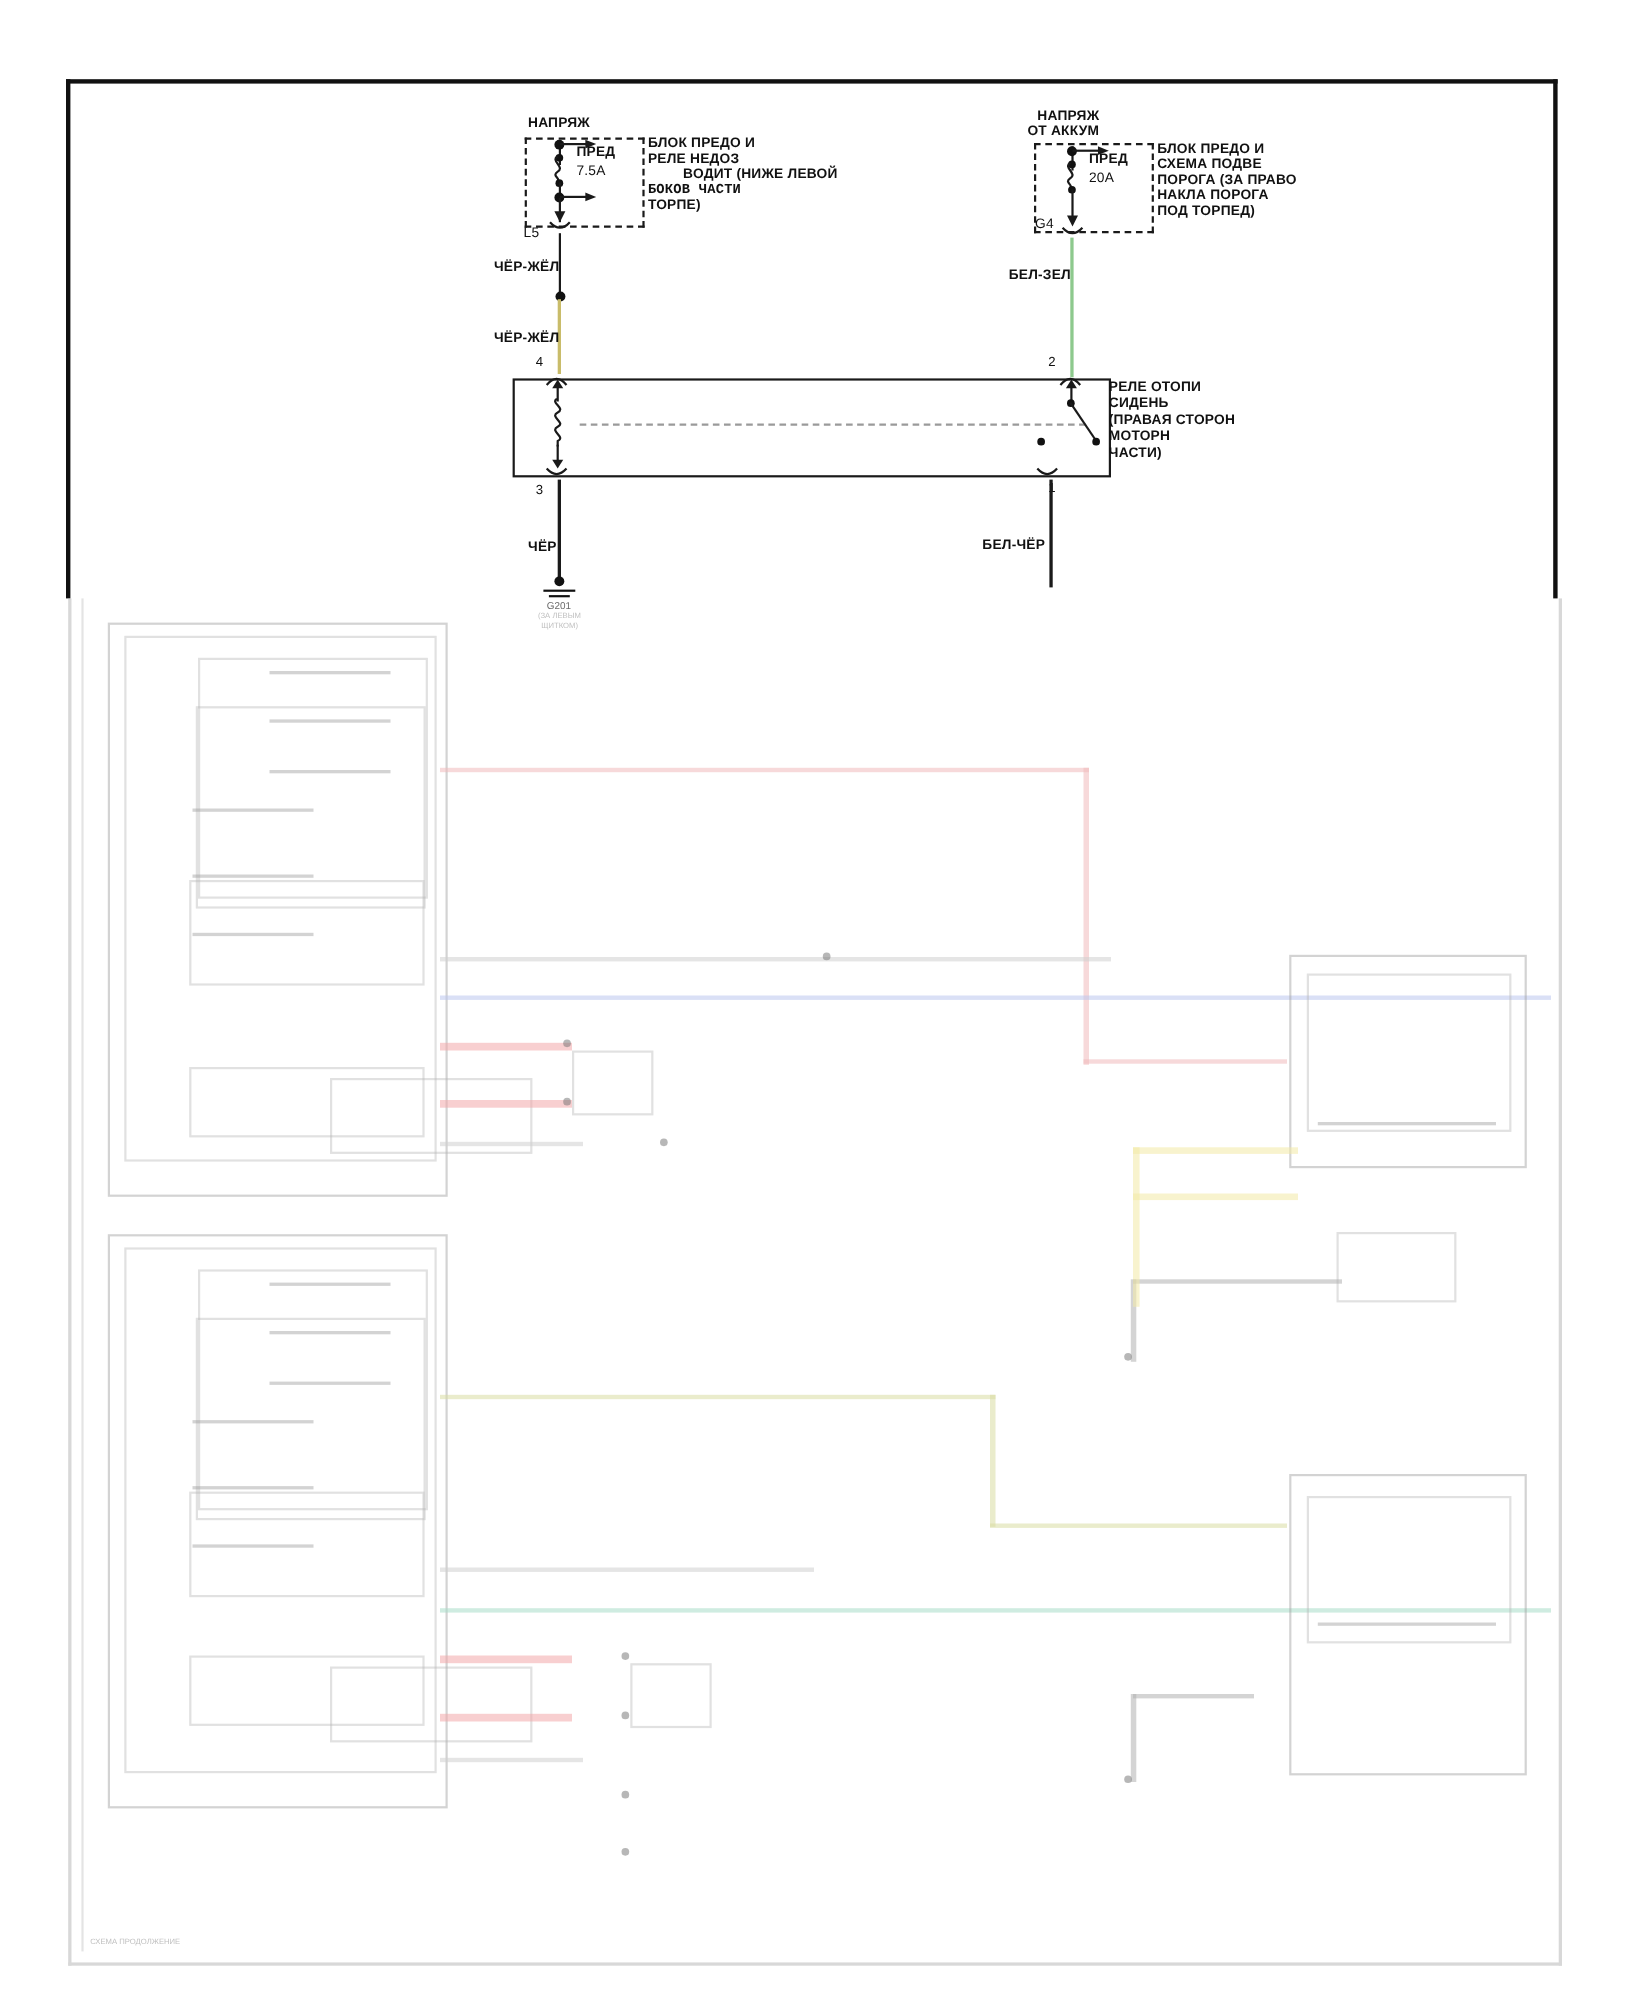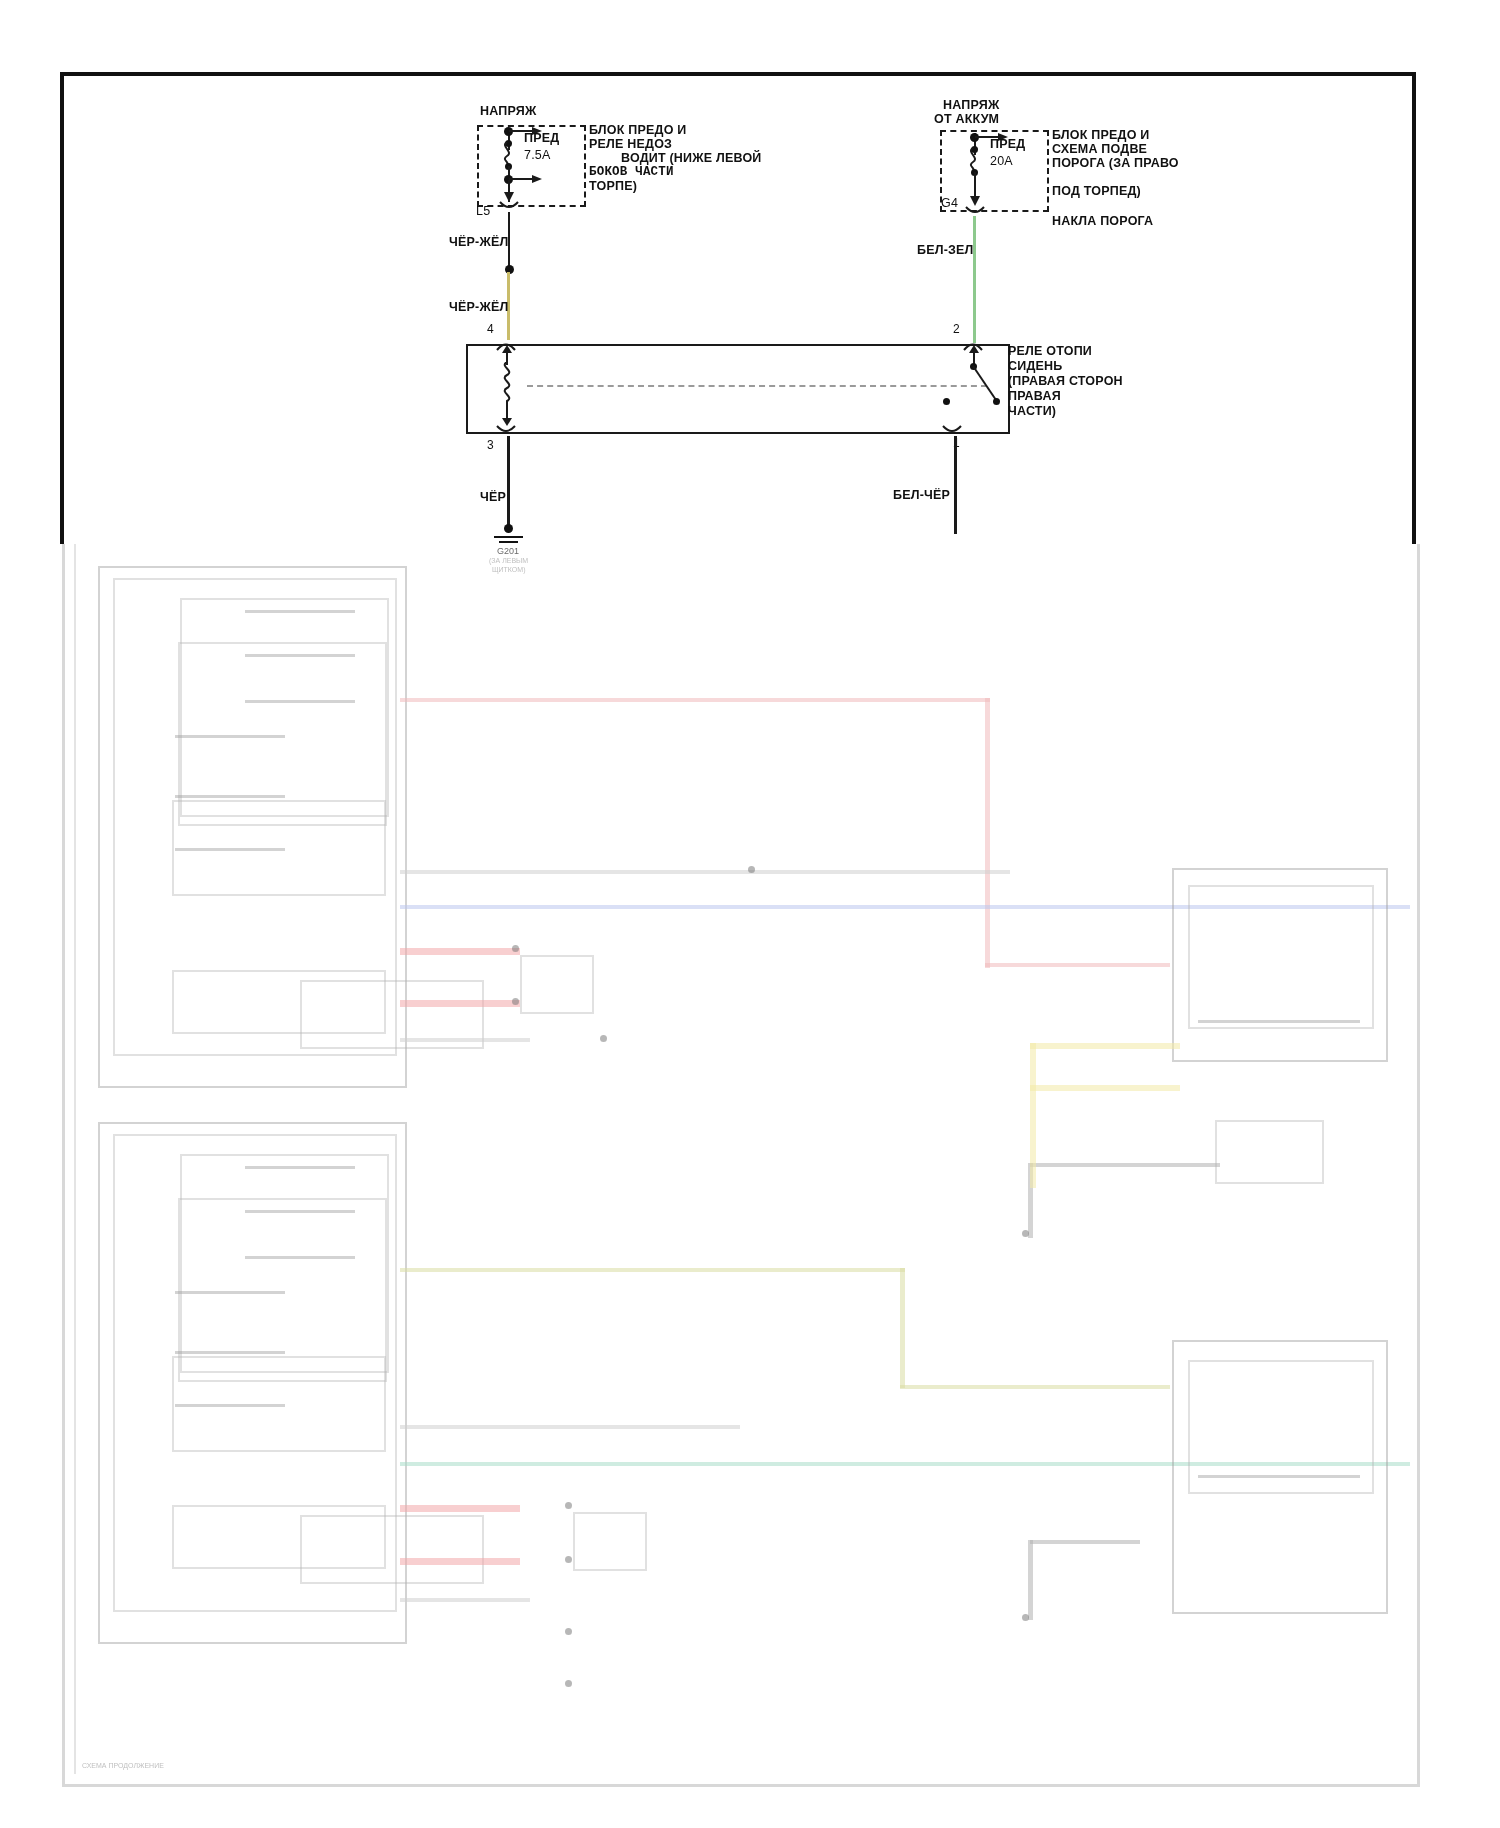--- a/index.html
+++ b/index.html
@@ -145,7 +145,7 @@
   <div class="txt txt-b" style="left:1052px;top:128px;">БЛОК ПРЕДО И</div>
   <div class="txt txt-b" style="left:1052px;top:142px;">СХЕМА ПОДВЕ</div>
   <div class="txt txt-b" style="left:1052px;top:156px;">ПОРОГА (ЗА ПРАВО</div>
-  <div class="txt txt-b" style="left:1052px;top:170px;margin-top:44px;">НАКЛА ПОРОГА</div>
+  <div class="txt txt-b" style="left:1052px;top:170px;">НАКЛА ПОРОГА</div>
   <div class="txt txt-b" style="left:1052px;top:184px;">ПОД ТОРПЕД)</div>
 
   <div class="w-whtgrn" style="left:973px;top:216px;height:127px;"></div>

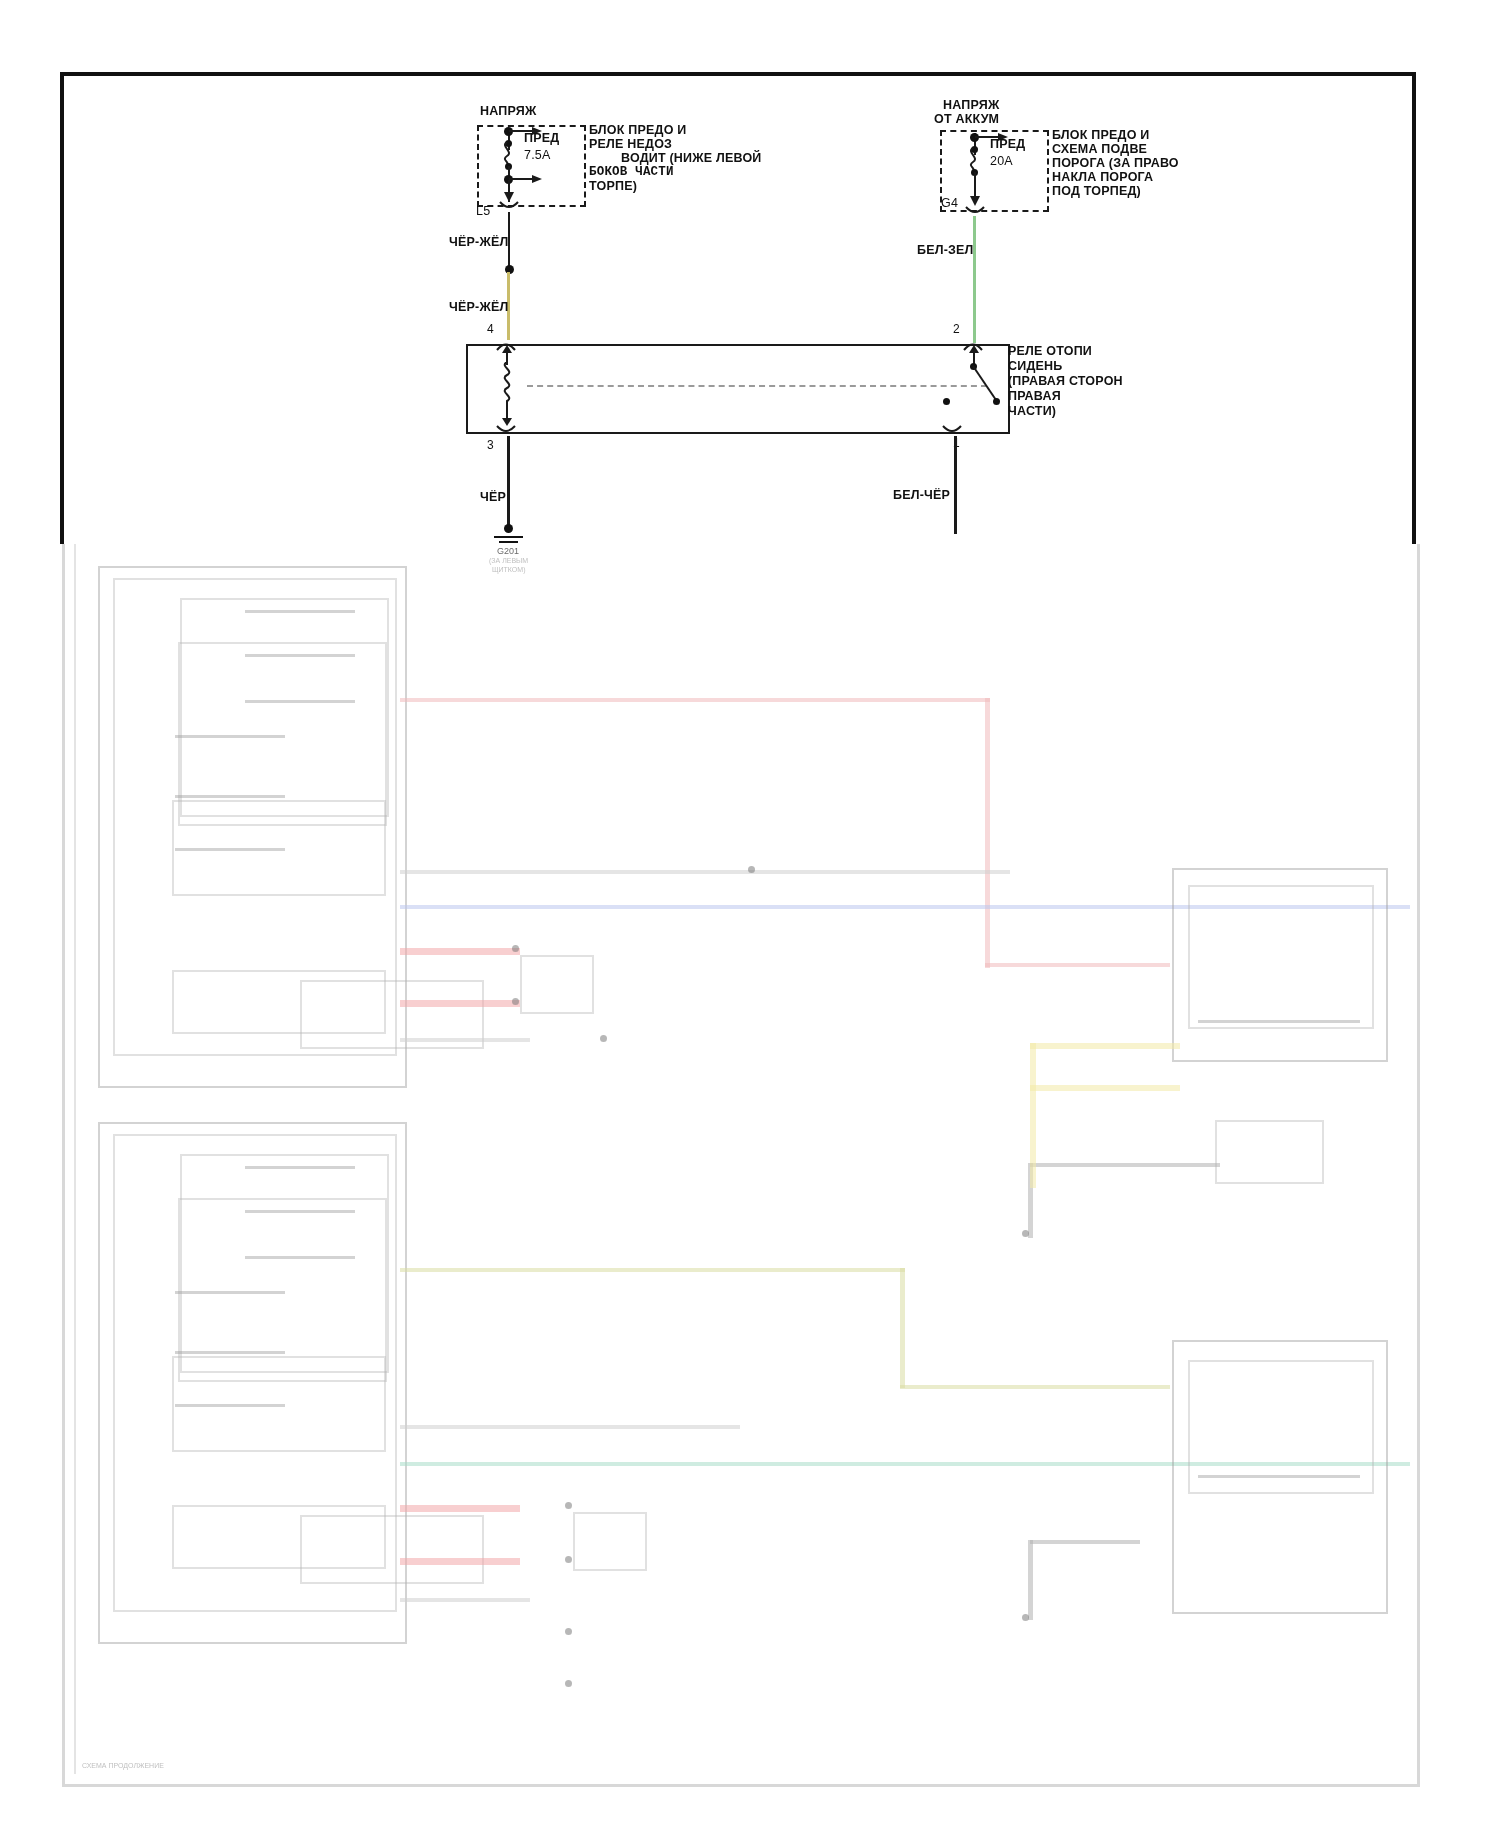--- a/index.html
+++ b/index.html
@@ -199,7 +199,7 @@
   <div class="txt txt-b" style="left:1008px;top:344px;">РЕЛЕ ОТОПИ</div>
   <div class="txt txt-b" style="left:1008px;top:359px;">СИДЕНЬ</div>
   <div class="txt txt-b" style="left:1008px;top:374px;">(ПРАВАЯ СТОРОН</div>
-  <div class="txt txt-b" style="left:1008px;top:389px;">ПРАВАЯ</div>
+  <div class="txt txt-b" style="left:1008px;top:389px;">МОТОРН</div>
   <div class="txt txt-b" style="left:1008px;top:404px;">ЧАСТИ)</div>
 
   <div class="w-blk" style="left:507px;top:436px;height:92px;"></div>

